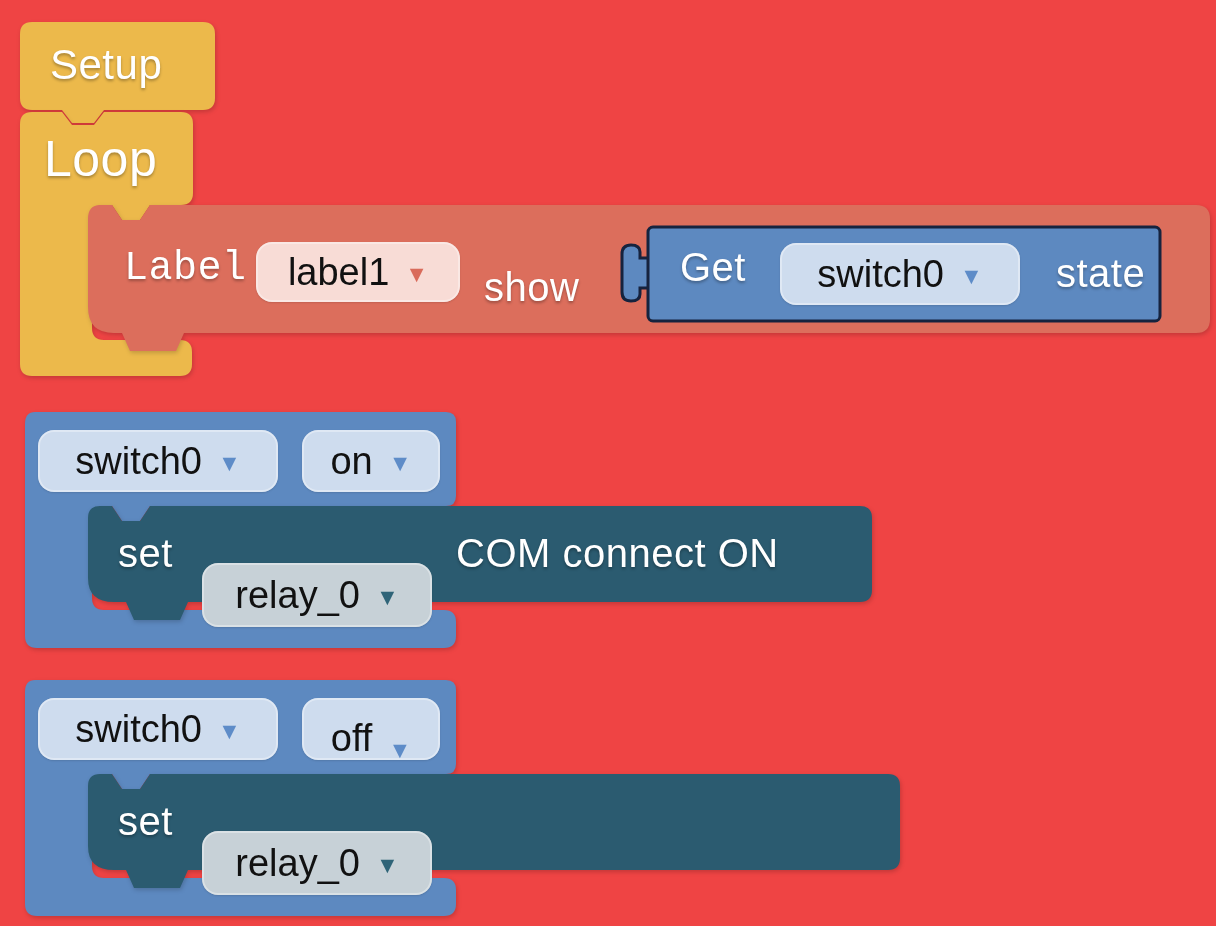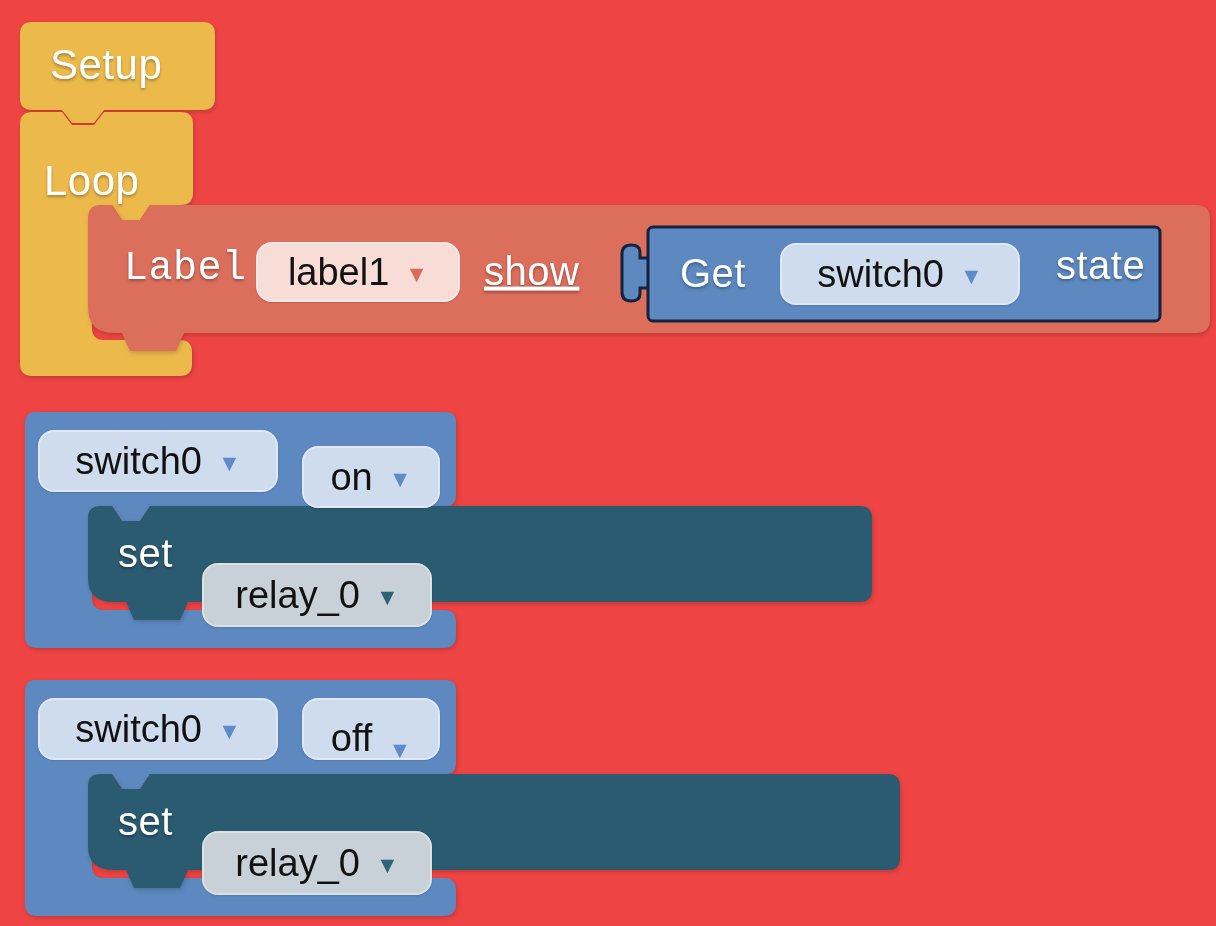--- a/index.html
+++ b/index.html
@@ -62,7 +62,7 @@
   <div class="overlay">
 
     <span class="blk-text" style="left:50px;top:66px;font-size:42px;">Setup</span>
-    <span class="blk-text" style="left:44px;top:160px;font-size:42px;margin-top:22px;">Loop</span>
+    <span class="blk-text" style="left:44px;top:160px;font-size:50px;">Loop</span>
 
     <span class="blk-text" style="left:124px;top:269px;font-family:Liberation Mono, monospace;">Label</span>
     <div class="dd dd-pink" style="left:256px;top:242px;width:204px;height:60px;">

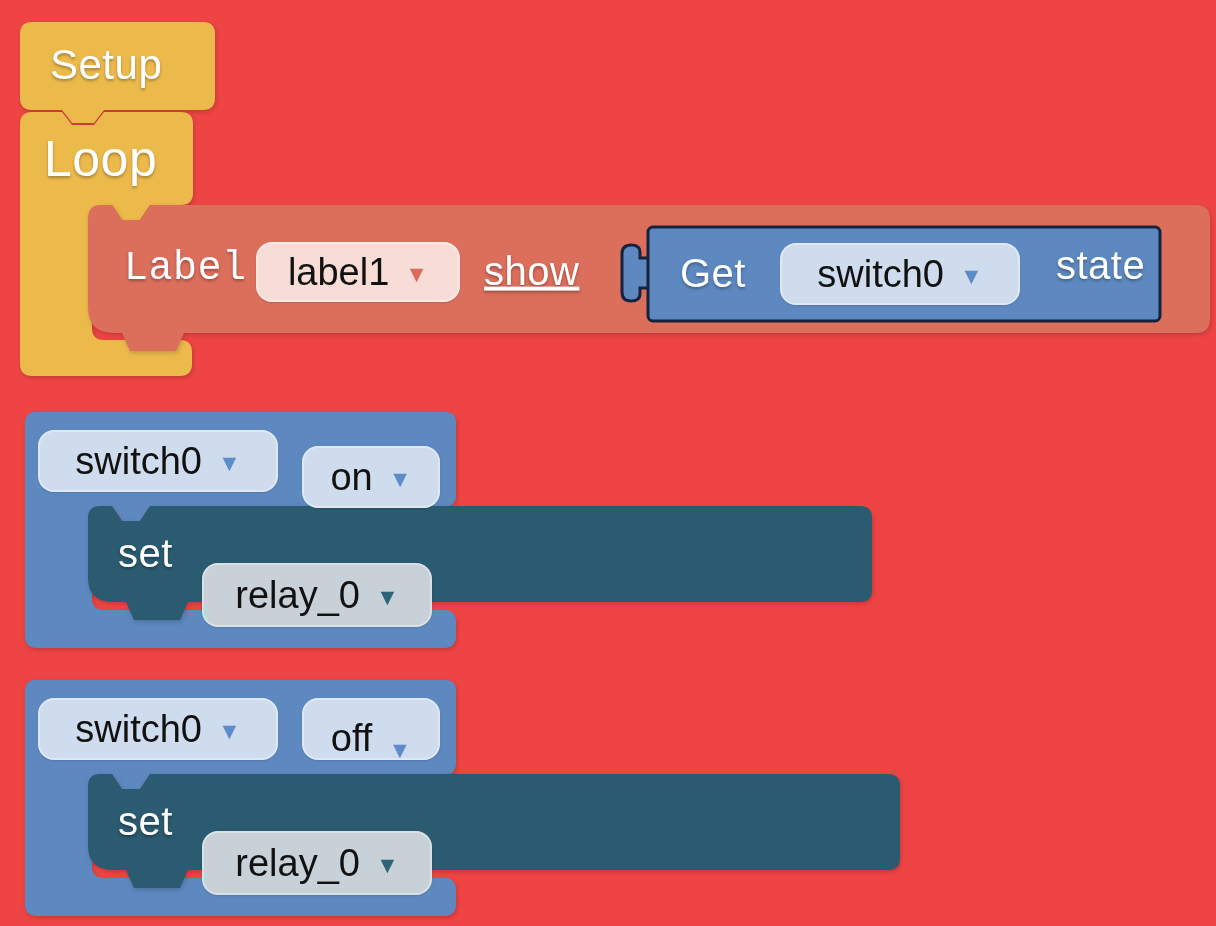--- a/index.html
+++ b/index.html
@@ -69,7 +69,7 @@
       <span class="dd-text">label1</span>
       <span class="dd-arrow arrow-red">▼</span>
     </div>
-    <span class="blk-text" style="left:484px;top:272px;text-decoration:underline;">show</span>
+    <span class="blk-text" style="left:484px;top:288px;">show</span>
 
     <span class="blk-text" style="left:680px;top:274px;">Get</span>
     <div class="dd dd-blue" style="left:780px;top:243px;width:240px;height:62px;">

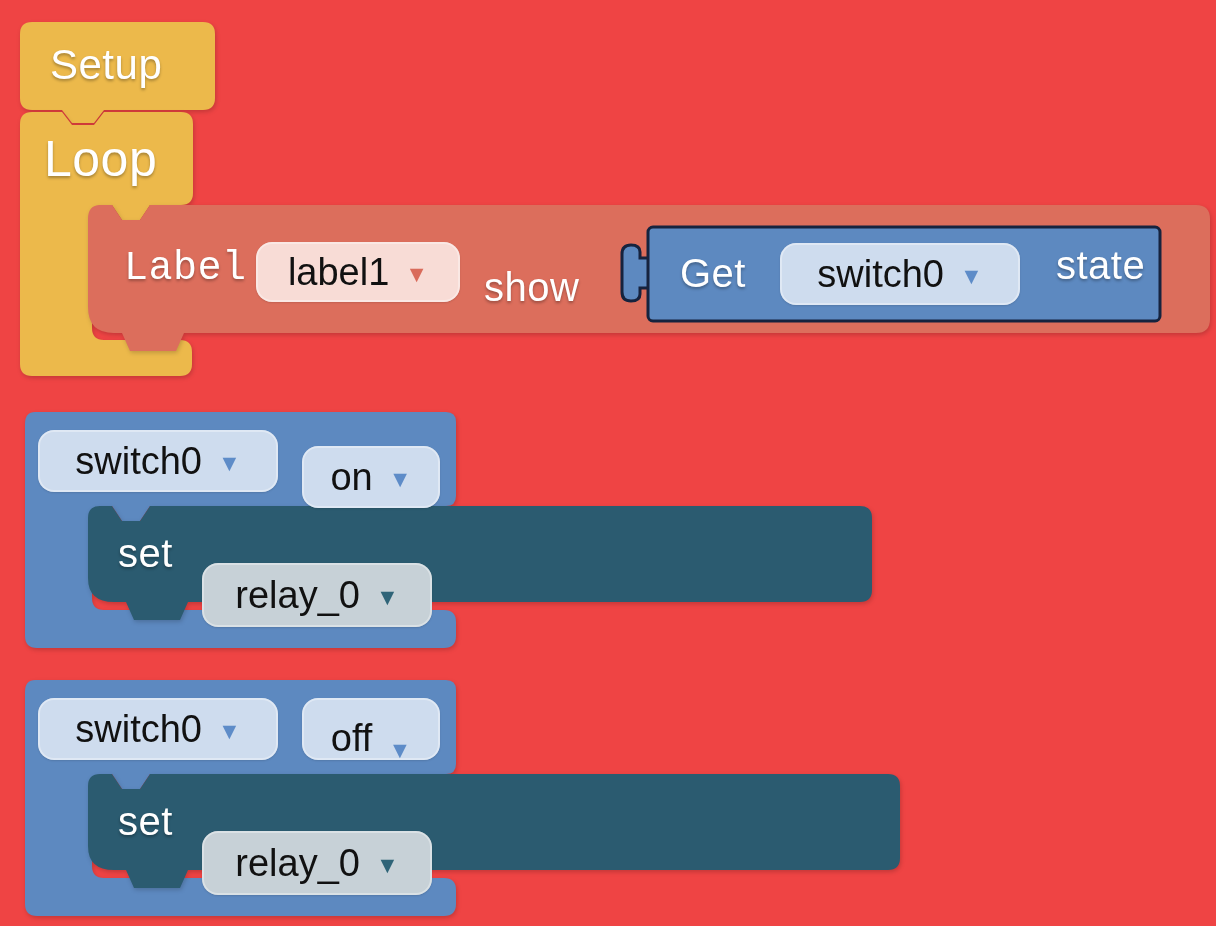--- a/index.html
+++ b/index.html
@@ -71,7 +71,7 @@
     </div>
     <span class="blk-text" style="left:484px;top:288px;">show</span>
 
-    <span class="blk-text" style="left:680px;top:274px;">Get</span>
+    <span class="blk-text" style="left:680px;top:268px;">Get</span>
     <div class="dd dd-blue" style="left:780px;top:243px;width:240px;height:62px;">
       <span class="dd-text">switch0</span>
       <span class="dd-arrow arrow-blue">▼</span>

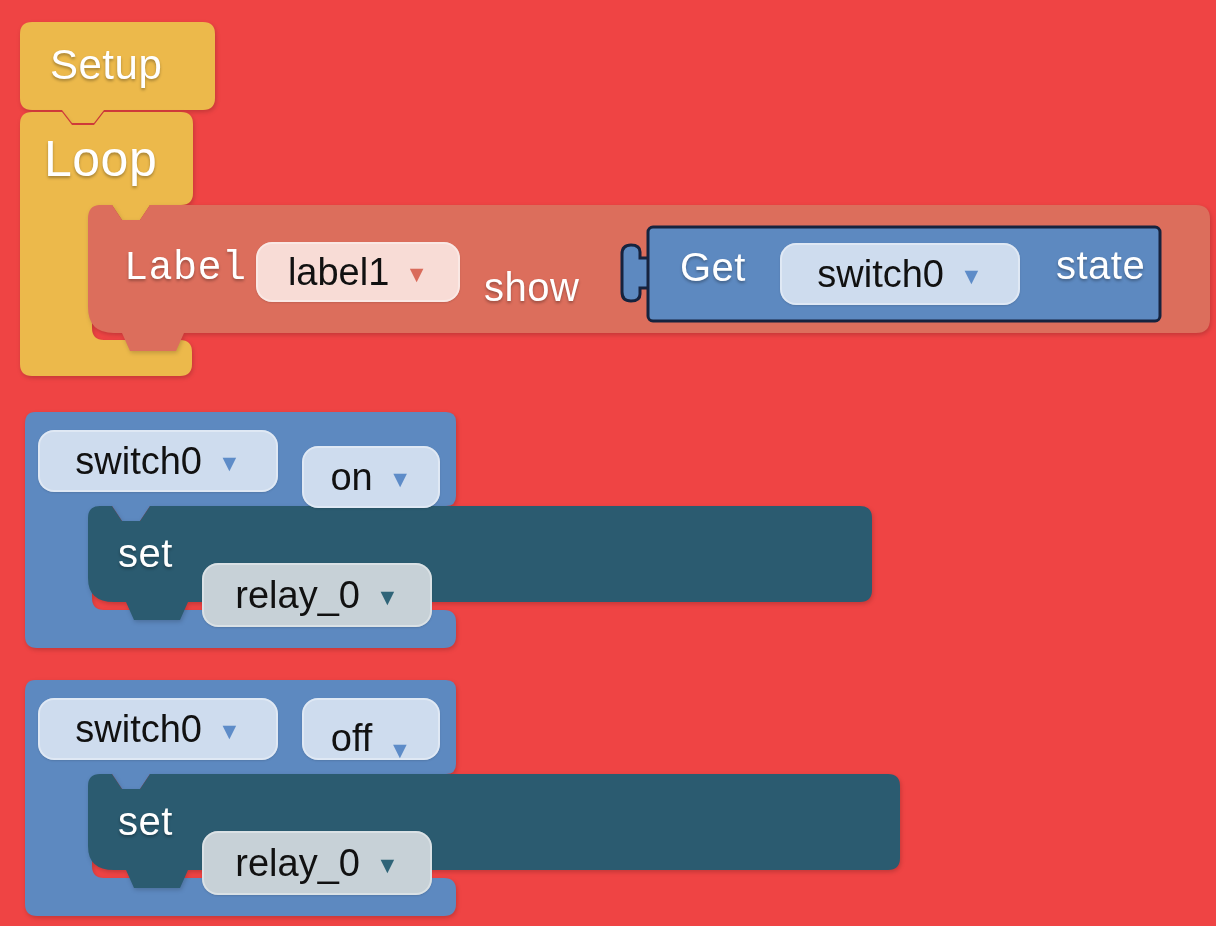--- a/index.html
+++ b/index.html
@@ -76,7 +76,7 @@
       <span class="dd-text">switch0</span>
       <span class="dd-arrow arrow-blue">▼</span>
     </div>
-    <span class="blk-text" style="left:1056px;top:266px;text-align:center;">state</span>
+    <span class="blk-text" style="left:1056px;top:274px;text-align:center;">state</span>
 
     <div class="dd dd-blue" style="left:38px;top:430px;width:240px;height:62px;">
       <span class="dd-text">switch0</span>

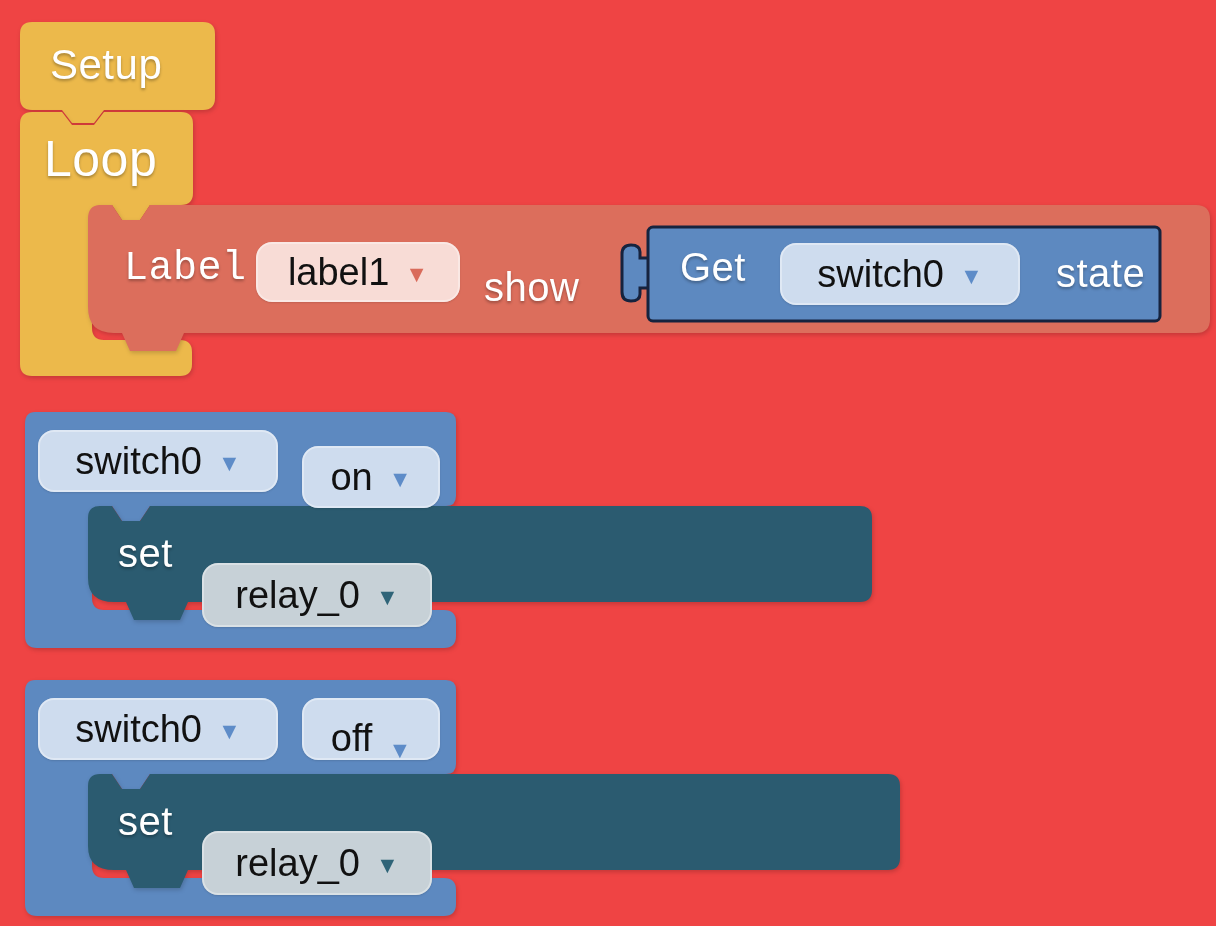--- a/index.html
+++ b/index.html
@@ -82,7 +82,7 @@
       <span class="dd-text">switch0</span>
       <span class="dd-arrow arrow-blue">▼</span>
     </div>
-    <div class="dd dd-blue" style="left:302px;top:430px;width:138px;height:62px;margin-top:16px;">
+    <div class="dd dd-blue" style="left:302px;top:430px;width:138px;height:62px;">
       <span class="dd-text">on</span>
       <span class="dd-arrow arrow-blue">▼</span>
     </div>

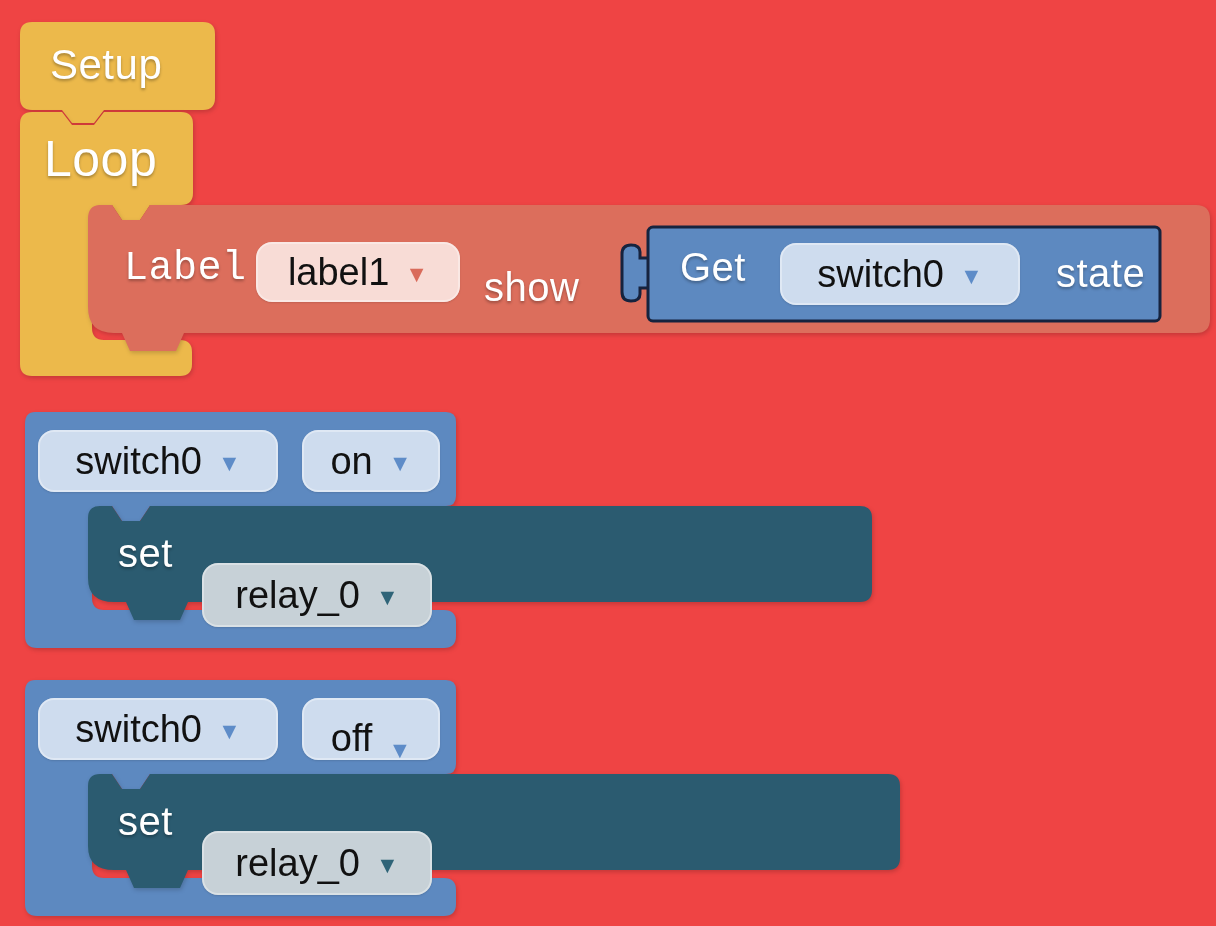--- a/index.html
+++ b/index.html
@@ -92,6 +92,7 @@
       <span class="dd-text">relay_0</span>
       <span class="dd-arrow arrow-teal">▼</span>
     </div>
+    <span class="blk-text" style="left:456px;top:554px;">COM connect ON</span>
 
     <div class="dd dd-blue" style="left:38px;top:698px;width:240px;height:62px;">
       <span class="dd-text">switch0</span>

